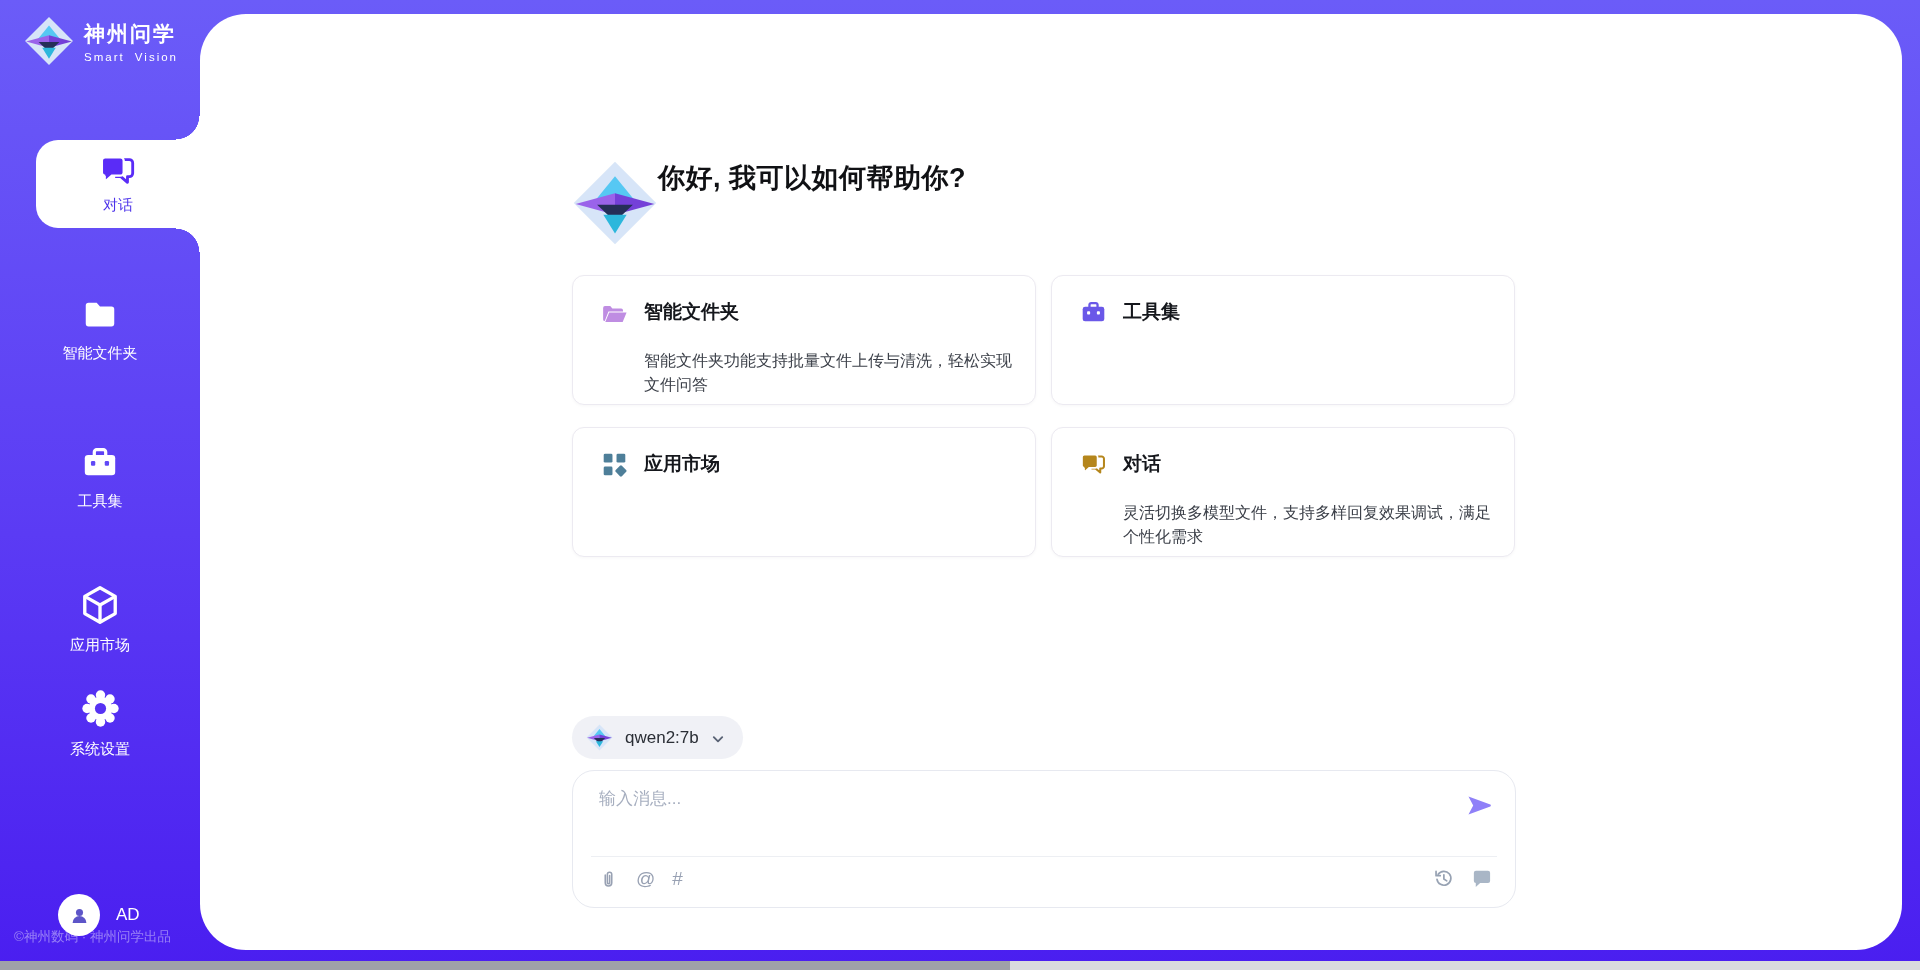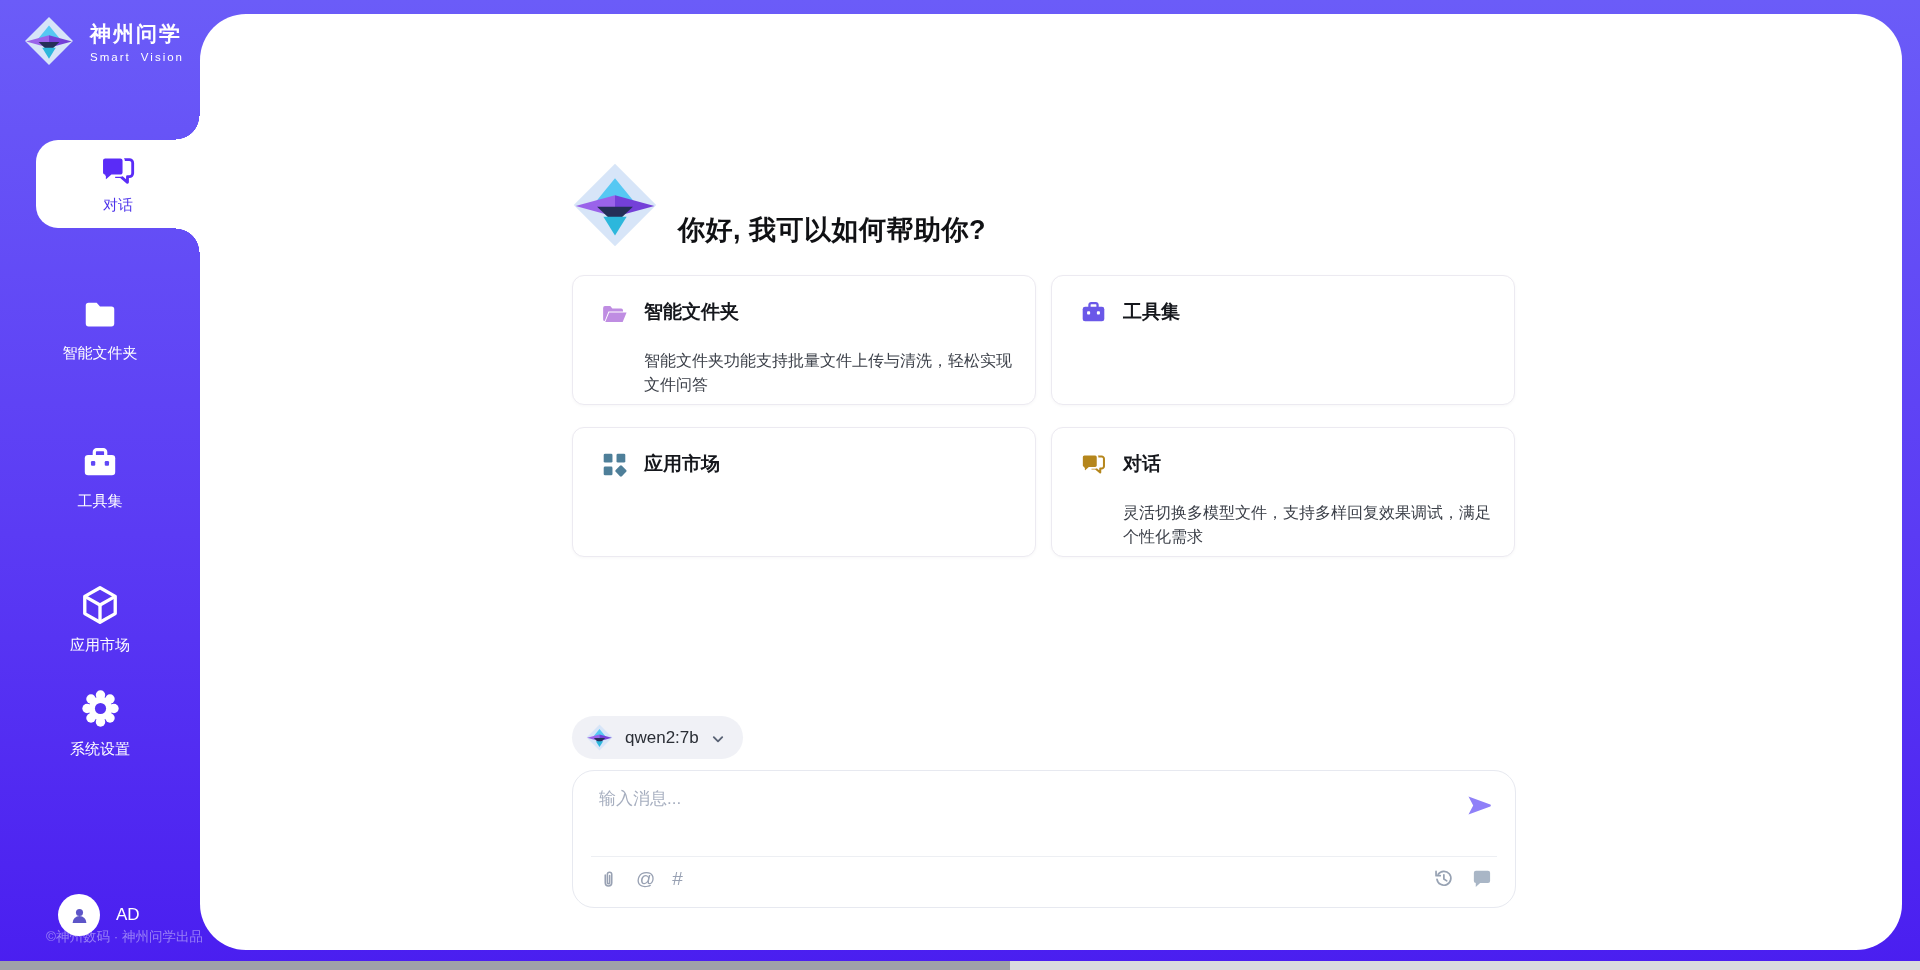--- a/index.html
+++ b/index.html
@@ -19,7 +19,7 @@
   .scroll-thumb { width:1010px; height:100%; background:#9fa1a8; }
 
   
-  .logo-row { position:absolute; left:24px; top:16px; display:flex; align-items:center; gap:16px; }
+  .logo-row { position:absolute; left:24px; top:16px; display:flex; align-items:center; gap:10px; }
   .logo-gem { width:50px; height:50px; }
   .logo-name { font-size:21px; font-weight:700; color:#fff; letter-spacing:2px; }
   .logo-sub  { font-size:11.5px; color:#fff; letter-spacing:2px; word-spacing:5px; margin-top:3px; }

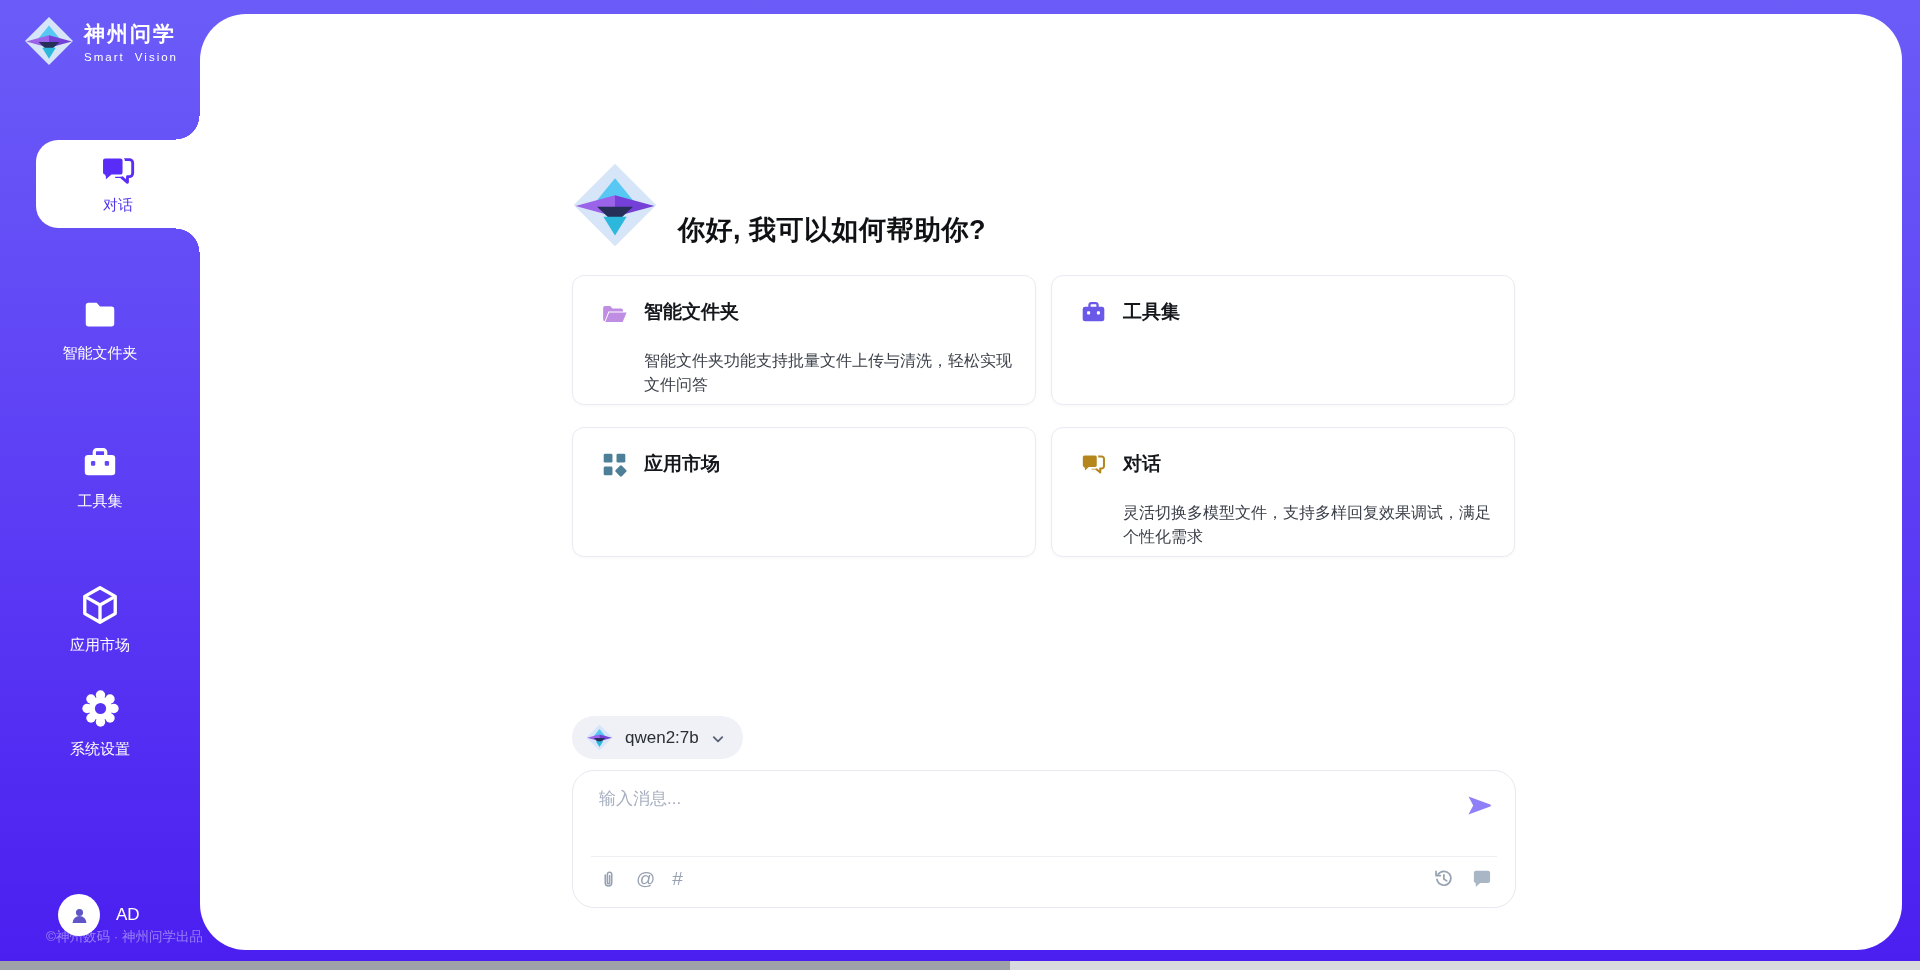--- a/index.html
+++ b/index.html
@@ -46,7 +46,7 @@
   
   .content { position:absolute; left:572px; top:0; width:944px; }
 
-  .hero { position:absolute; top:160px; left:0; height:88px; display:flex; align-items:flex-end; gap:20px; }
+  .hero { position:absolute; top:160px; left:0; height:88px; display:flex; align-items:flex-start; }
   .hero-gem { width:86px; height:86px; }
   .hero-title { font-size:27px; font-weight:700; color:#101114; letter-spacing:.5px; }
 

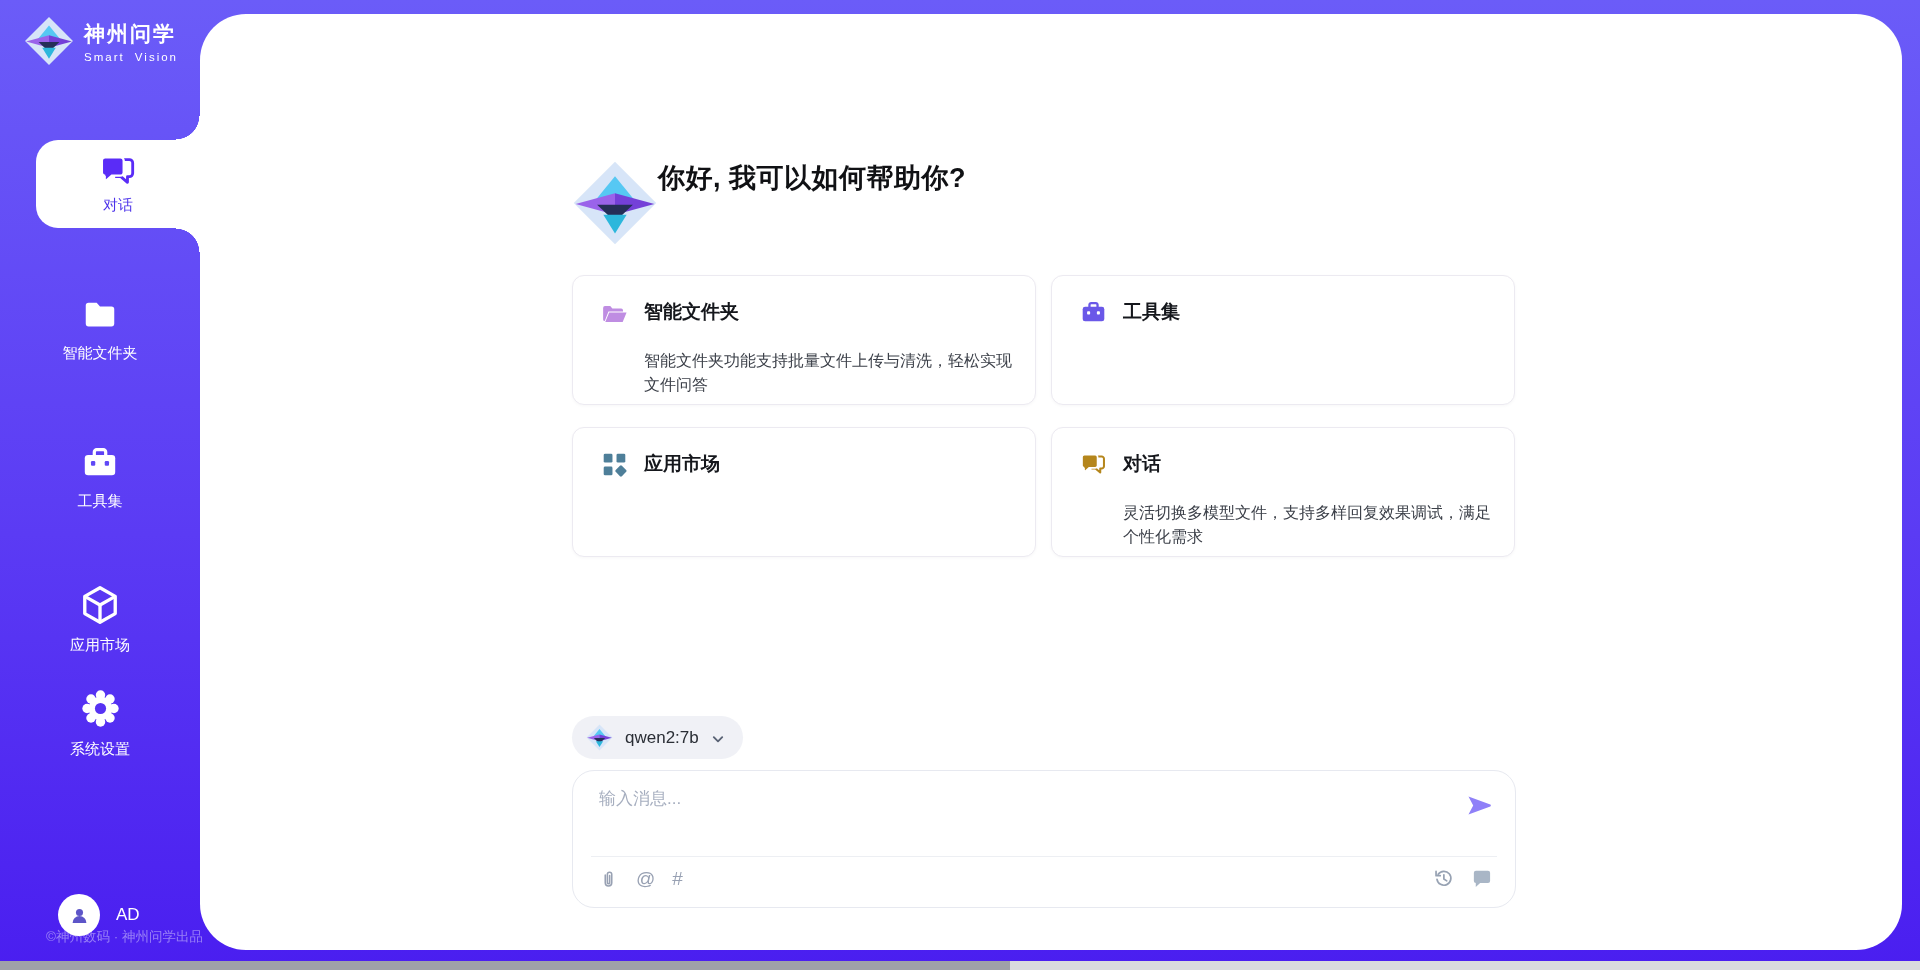--- a/index.html
+++ b/index.html
@@ -41,7 +41,7 @@
   .avatar { width:42px; height:42px; border-radius:50%; background:#fff;
             display:flex; align-items:center; justify-content:center; }
   .user-name { font-size:17px; color:#fff; }
-  .copyright { position:absolute; left:14px; top:928px; font-size:13.5px; color:rgba(255,255,255,.42);margin-left:32px; }
+  .copyright { position:absolute; left:14px; top:928px; font-size:13.5px; color:rgba(255,255,255,.42); }
 
   
   .content { position:absolute; left:572px; top:0; width:944px; }

